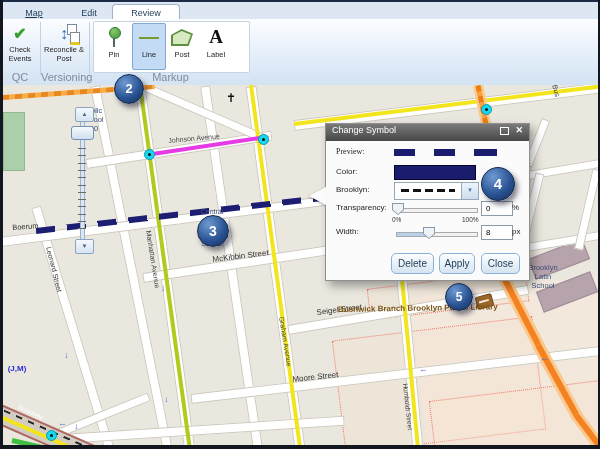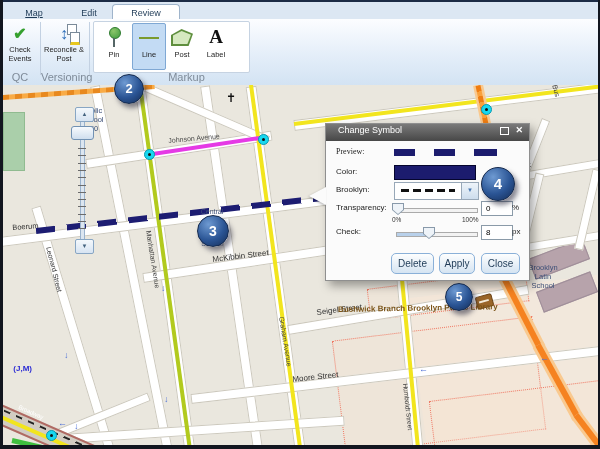--- a/index.html
+++ b/index.html
@@ -129,7 +129,7 @@
         <div class="tlabel">Label</div>
       </div>
     </div>
-    <div class="grp-label" style="left:109px;width:155px;text-align:center;">Markup</div>
+    <div class="grp-label" style="left:93px;width:155px;text-align:center;">Markup</div>
   </div>
 
   <div id="map">

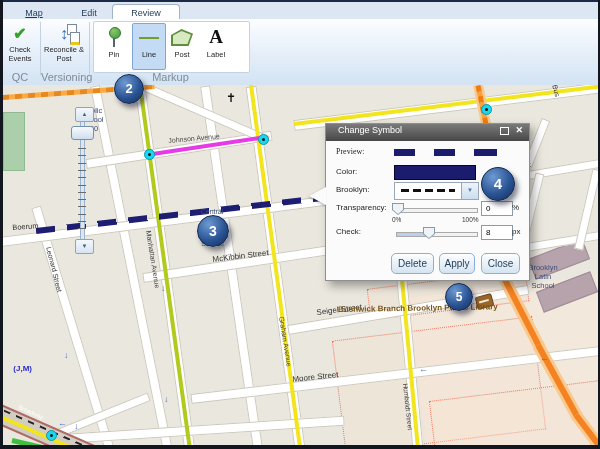--- a/index.html
+++ b/index.html
@@ -42,7 +42,7 @@
   #dialog{position:absolute;left:325px;top:123px;width:203px;height:156px;background:#fbfbfb;
           border:1px solid #8f8f8f;box-shadow:4px 5px 9px rgba(0,0,0,.35);z-index:30;}
   #dlg-title{position:absolute;left:0;top:0;right:0;height:17px;background:linear-gradient(#7a7a7a,#474747);
-             color:#fff;font-size:9px;line-height:13px;padding-left:12px;}
+             color:#fff;font-size:9px;line-height:13px;padding-left:6px;}
   #dlg-max{position:absolute;right:20px;top:3px;width:7px;height:6px;border:1px solid #fff;}
   #dlg-close{position:absolute;right:6px;top:0;color:#fff;font-size:9px;line-height:13px;font-weight:bold;}
   .dlg-label{position:absolute;left:10px;font-size:8px;color:#222;}

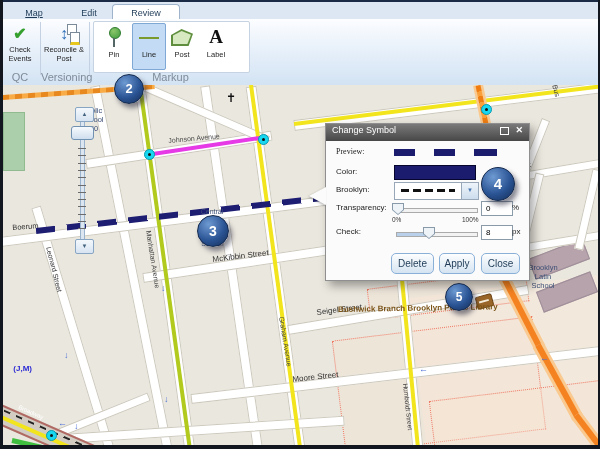--- a/index.html
+++ b/index.html
@@ -271,7 +271,7 @@
     <input class="dlg-input" style="top: 77px;" value="0">
     <span class="unit" style="top:79px;">%</span>
 
-    <span class="dlg-label" style="top:103px;">Check:</span>
+    <span class="dlg-label" style="top:103px;">Width:</span>
     <span class="slider-track" style="left:70px;top:108px;"></span>
     <span class="slider-fill" style="left:71px;top:109px;width:32px;"></span>
     <span class="shandle" style="left:97px;top:103px;">

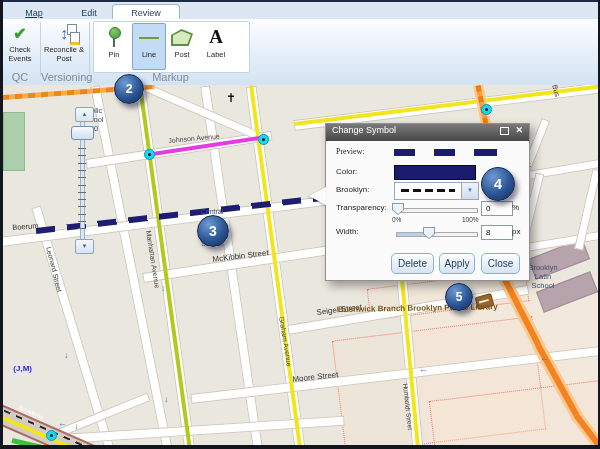--- a/index.html
+++ b/index.html
@@ -209,7 +209,7 @@
         <div class="lbl" style="position: absolute; left: 524px; top: 264px; width: 38px; font-size: 7.5px; color: rgb(61, 80, 120); text-align: center; transform: rotate(0deg); font-weight: normal;">Brooklyn
 Latin
 School</div>
-        <div class="lbl" style="position: absolute; left: 2px; top: 364px; width: 30px; font-size: 8px; color: rgb(43, 43, 212); text-align: right; transform: rotate(0deg); font-weight: bold;">(J,M)</div>
+        <div class="lbl" style="position: absolute; left: 2px; top: 364px; width: 30px; font-size: 8px; color: rgb(43, 43, 212); text-align: center; transform: rotate(0deg); font-weight: bold;">(J,M)</div>
         <div class="lbl" style="position: absolute; left: 524px; top: 162px; width: 14px; font-size: 7.5px; color: rgb(51, 51, 51); text-align: left; transform: rotate(-8deg); font-weight: normal;">et</div>
         <div class="lbl" style="position: absolute; left: 20px; top: 404px; width: 50px; font-size: 6px; color: rgb(255, 255, 255); text-align: left; transform: rotate(24deg); font-weight: normal;">Broadway</div>
         <div class="arrow" style="position: absolute; left: 64px; top: 350px;">↓</div>

